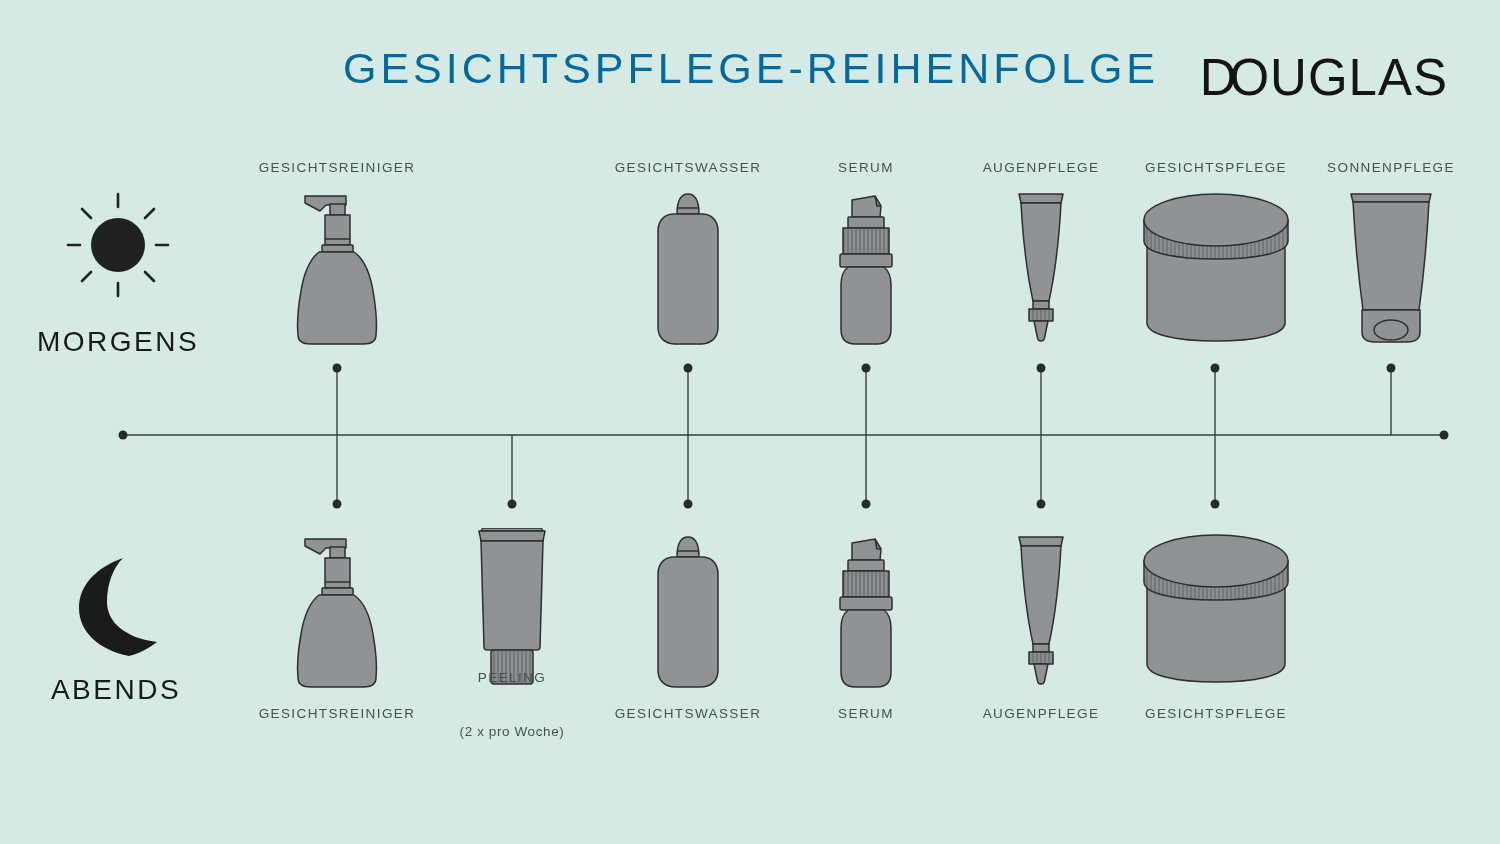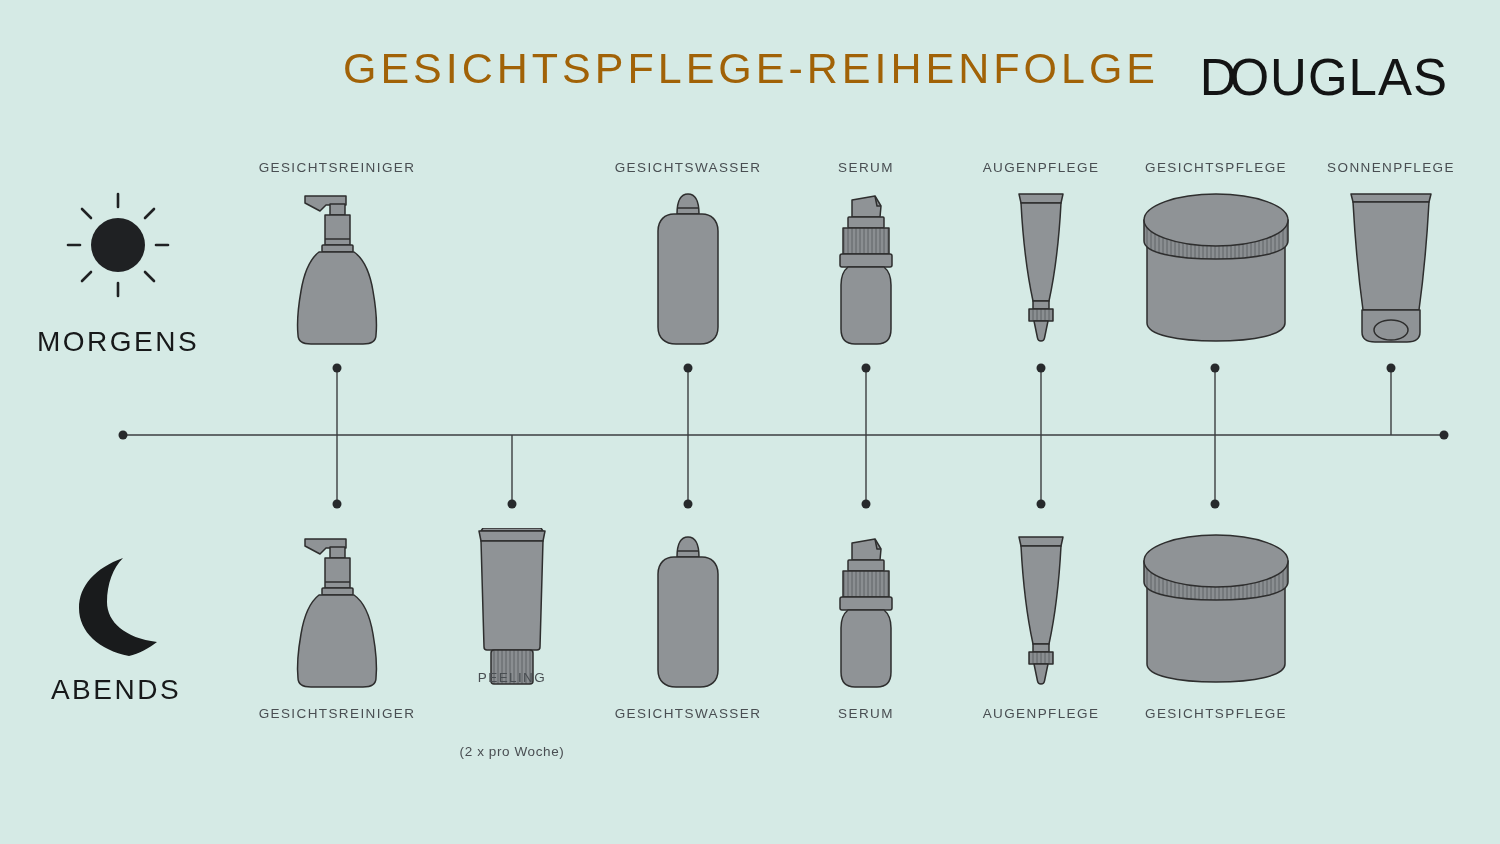--- a/index.html
+++ b/index.html
@@ -14,7 +14,7 @@
   .title{
     position:absolute;top:44px;left:751px;transform:translateX(-50%);
     font-size:43px;font-weight:300;letter-spacing:4px;
-    color:#a16207;white-space:nowrap;
+    color:#0369a1;white-space:nowrap;
   }
   .brand{
     position:absolute;top:48px;right:52px;

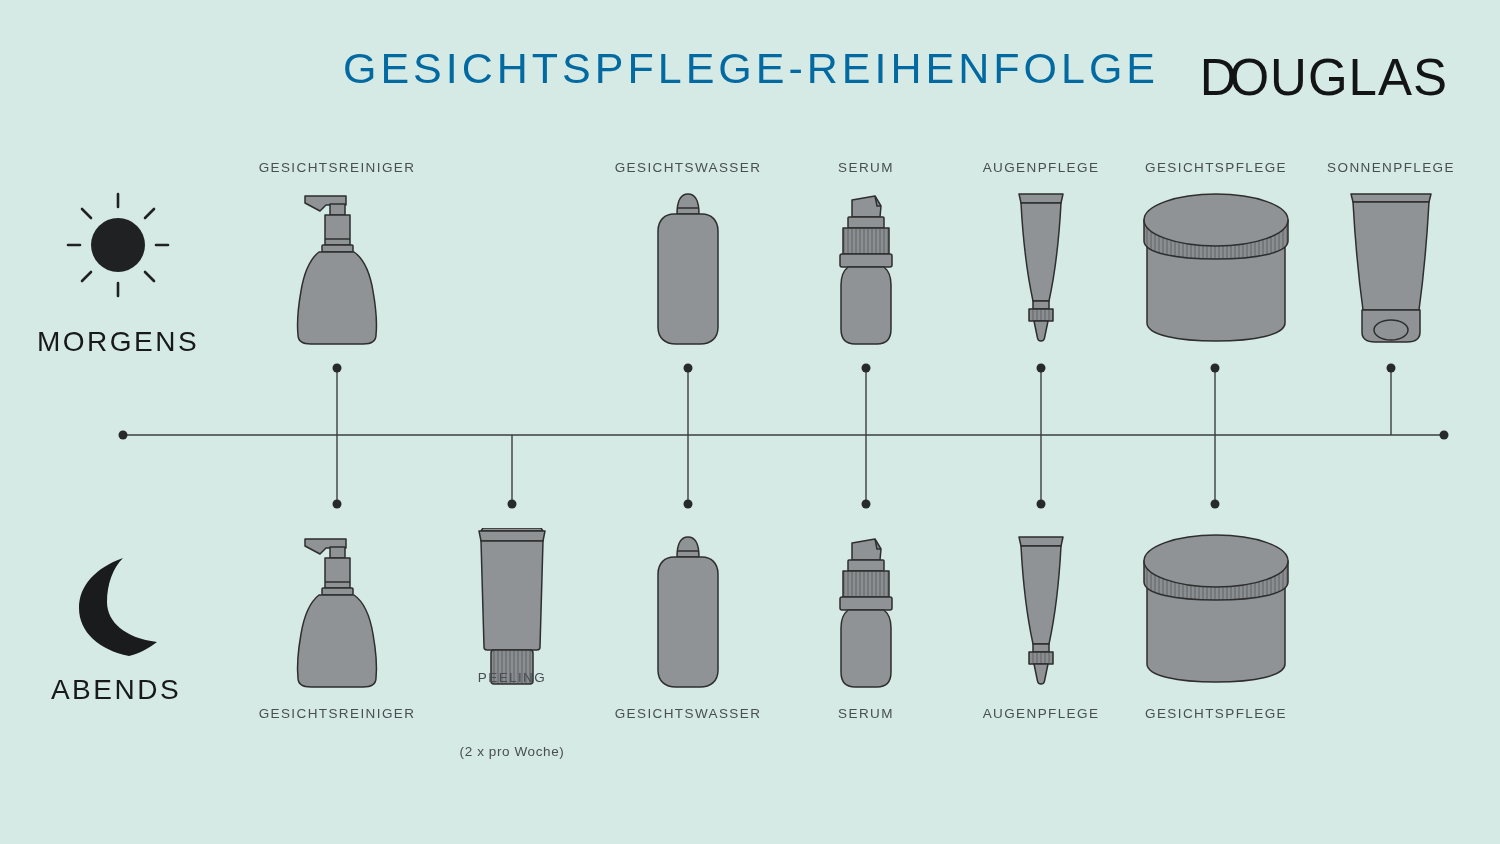--- a/index.html
+++ b/index.html
@@ -57,7 +57,7 @@
   }
   .step-sublabel{
     position:absolute;transform:translateX(-50%);
-    font-size:13.5px;letter-spacing:0.6px;color:#494e52;white-space:nowrap;margin-top:20px;
+    font-size:13.5px;letter-spacing:0.6px;color:#494e52;white-space:nowrap;
   }
   .lm1{left:337px;top:160px;} .lm2{left:688px;top:160px;} .lm3{left:866px;top:160px;}
   .lm4{left:1041px;top:160px;} .lm5{left:1216px;top:160px;} .lm6{left:1391px;top:160px;}

